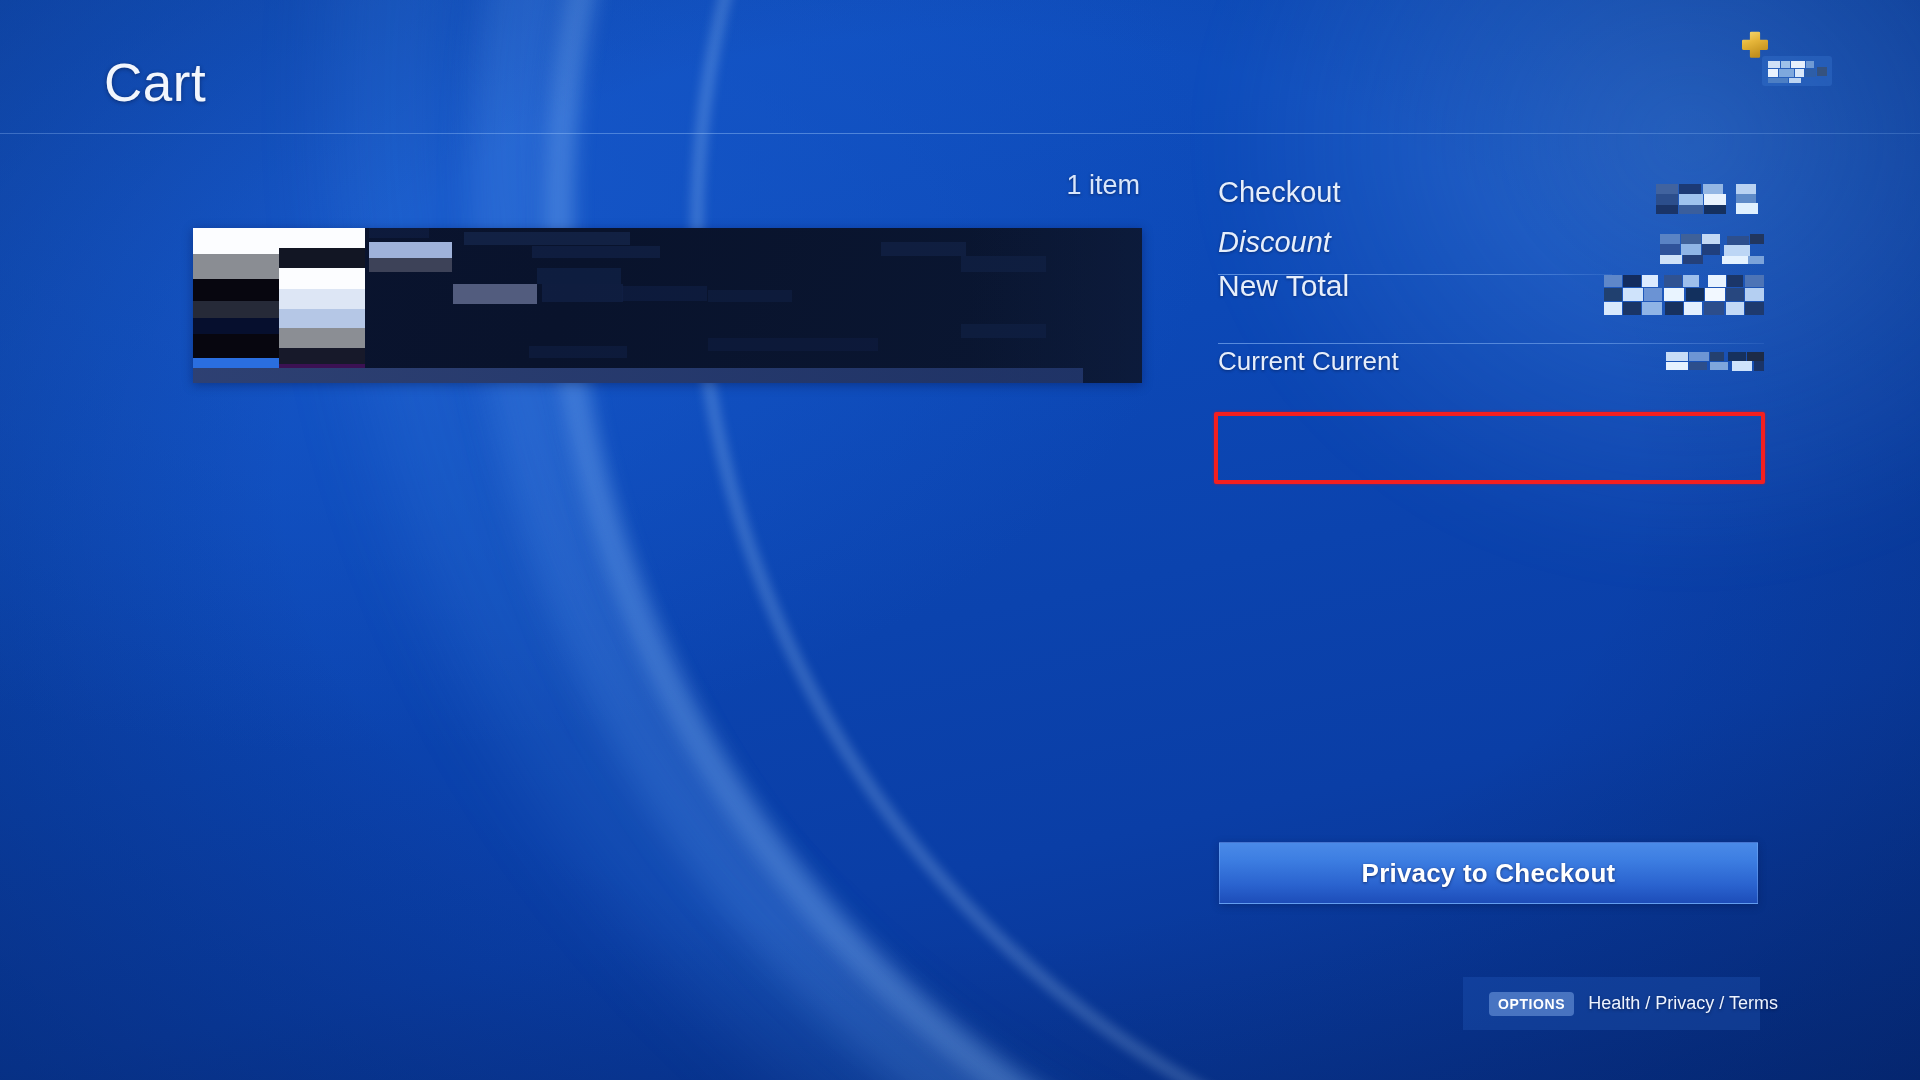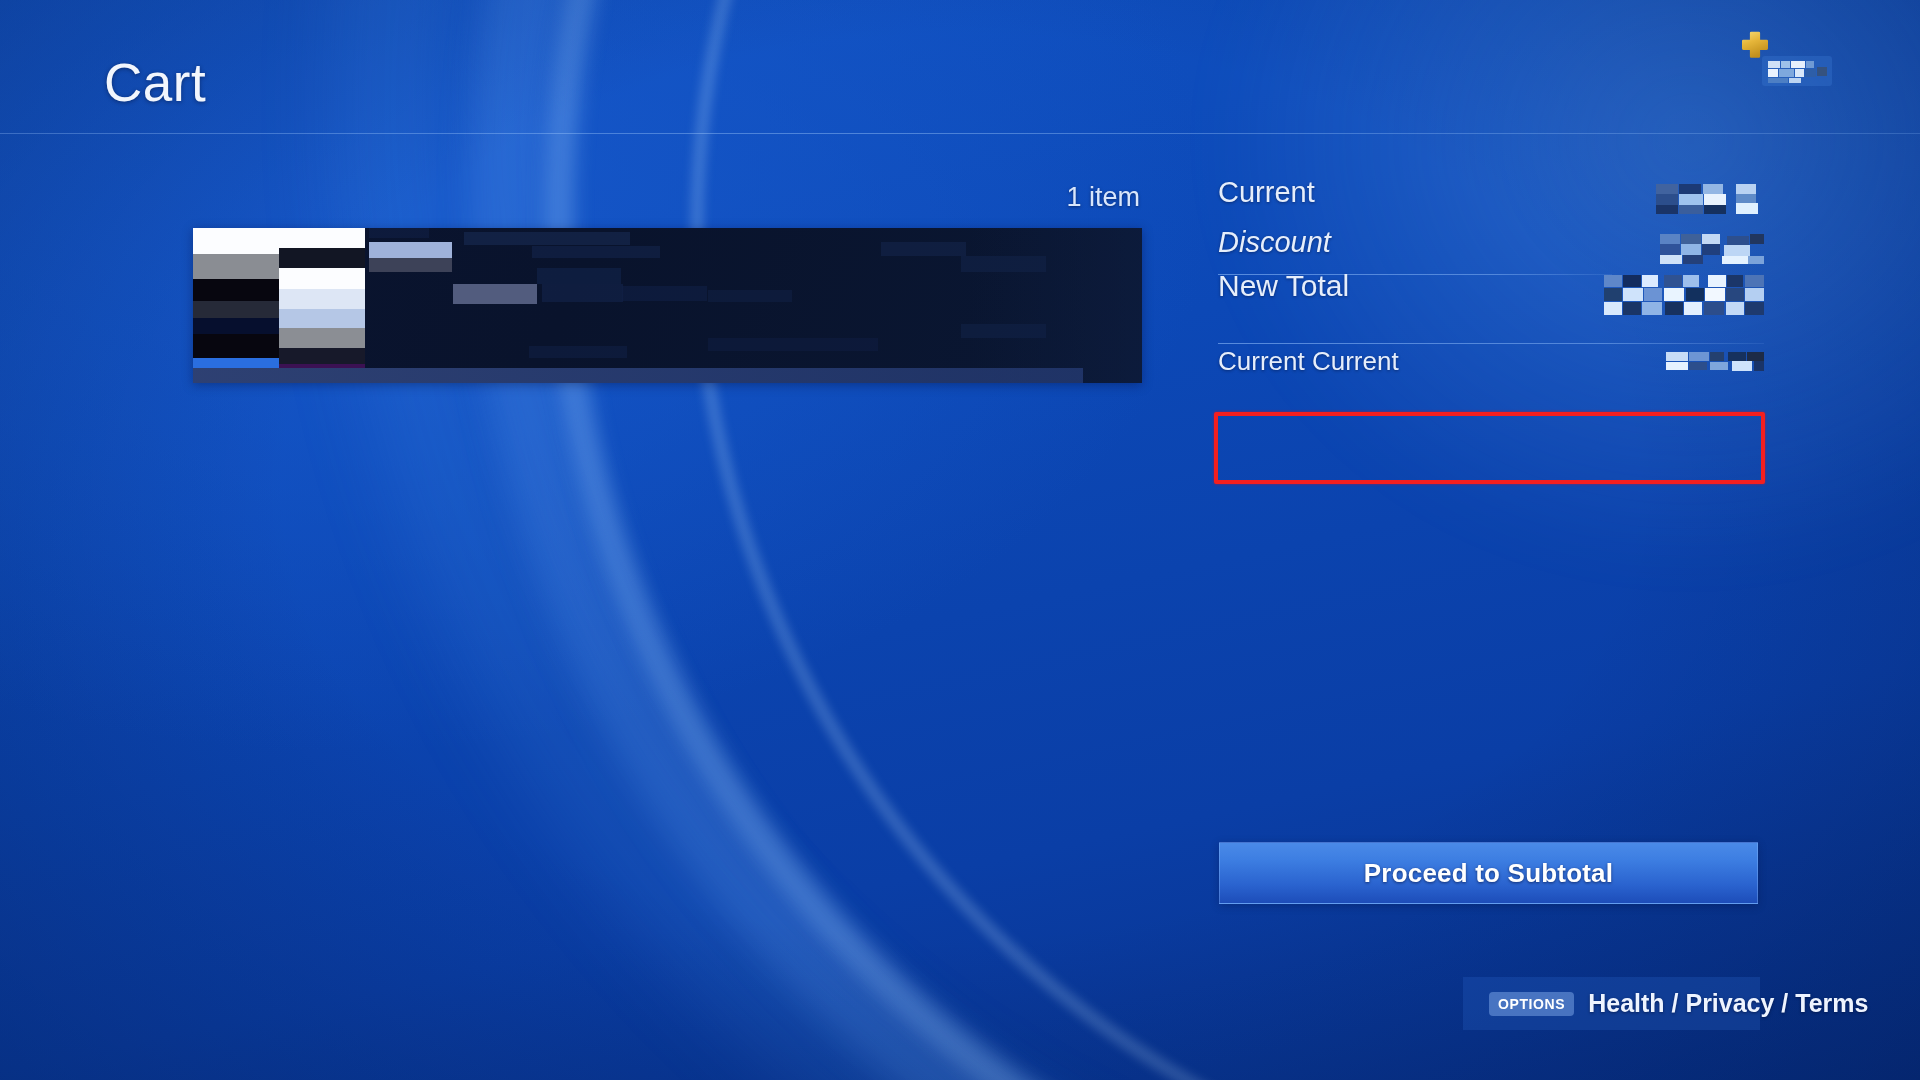--- a/index.html
+++ b/index.html
@@ -102,7 +102,7 @@
   
   #item-count {
     position:absolute;
-    left:0; top:182px;
+    left:0; top:170px;
     width:1140px;
     text-align:right;
     font-size:27px;

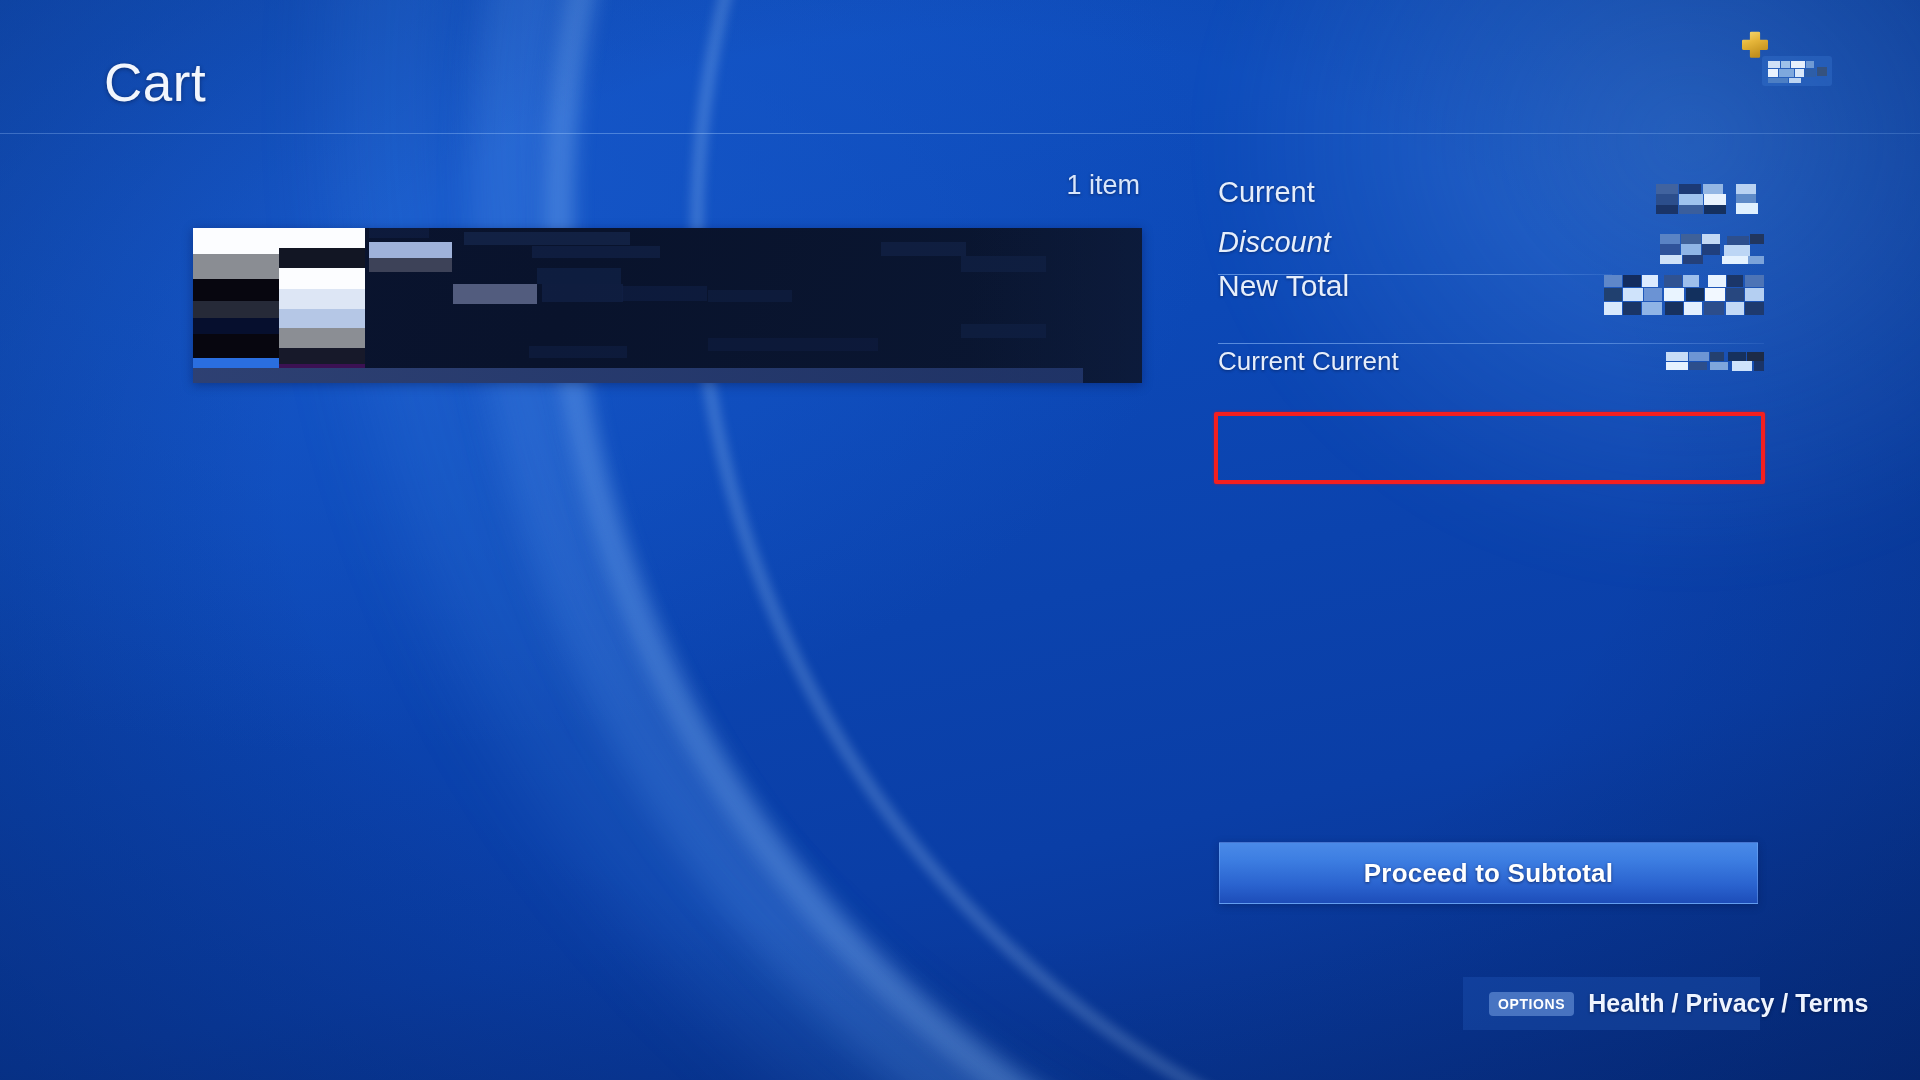--- a/index.html
+++ b/index.html
@@ -332,7 +332,7 @@
   <div id="summary">
 
     <div class="sum-row" id="row-subtotal">
-      <div class="sum-label">Current</div>
+      <div class="sum-label">Checkout</div>
       <div class="sum-val mosaic" style="width:108px;">
         <i style="left:0;   top:0;  width:22px; height:10px; background:#41639f;"></i>
         <i style="left:23px;top:0;  width:22px; height:10px; background:#1c3a75;"></i>

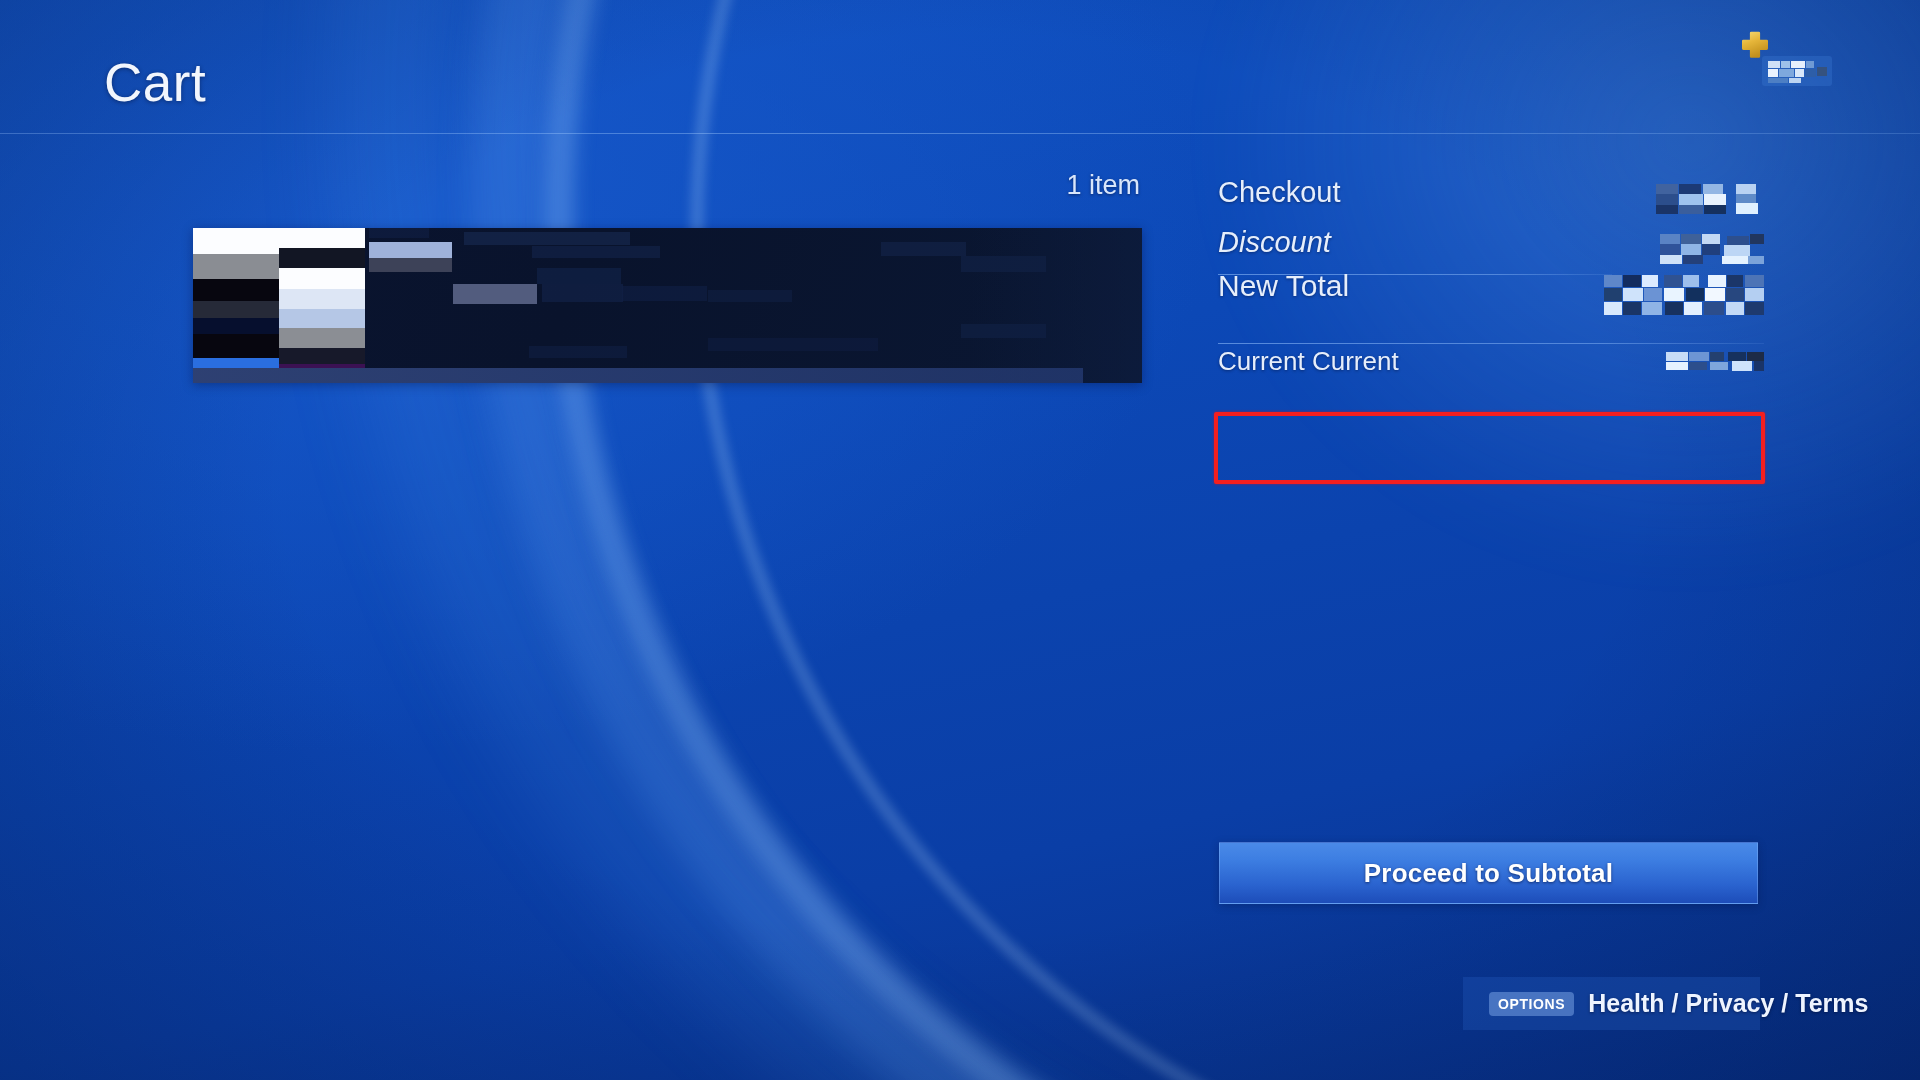--- a/index.html
+++ b/index.html
@@ -424,7 +424,7 @@
 
   <div id="discount-highlight"></div>
 
-  <div id="btn-checkout">Proceed to Subtotal</div>
+  <div id="btn-checkout">Privacy to Checkout</div>
 
   <div id="options-bar">
     <span id="options-badge">OPTIONS</span>

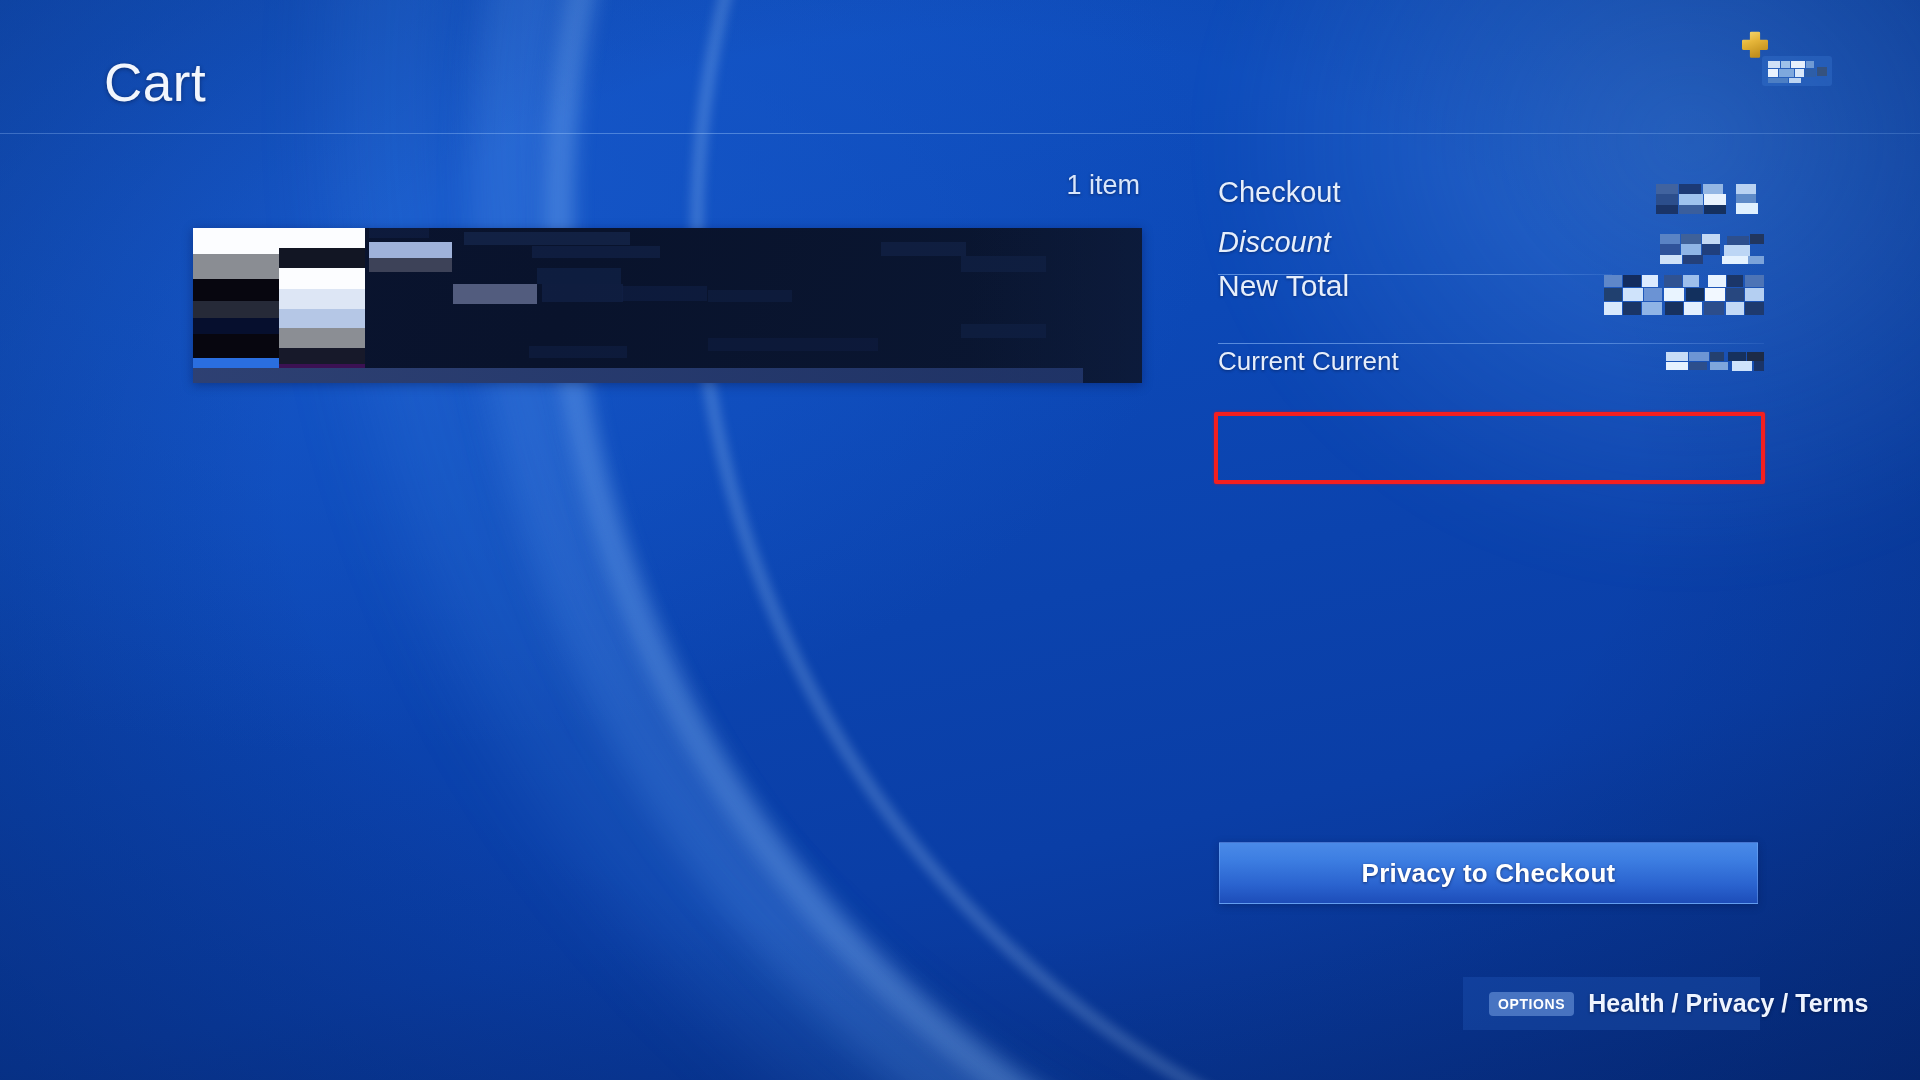--- a/index.html
+++ b/index.html
@@ -233,8 +233,8 @@
   }
   #options-text {
     color:#eef4ff;
-    font-size:25px;
-    font-weight:700;
+    font-size:18px;
+    font-weight:400;
     text-shadow:0 1px 3px rgba(0,8,35,0.5);
     white-space:nowrap;
   }

